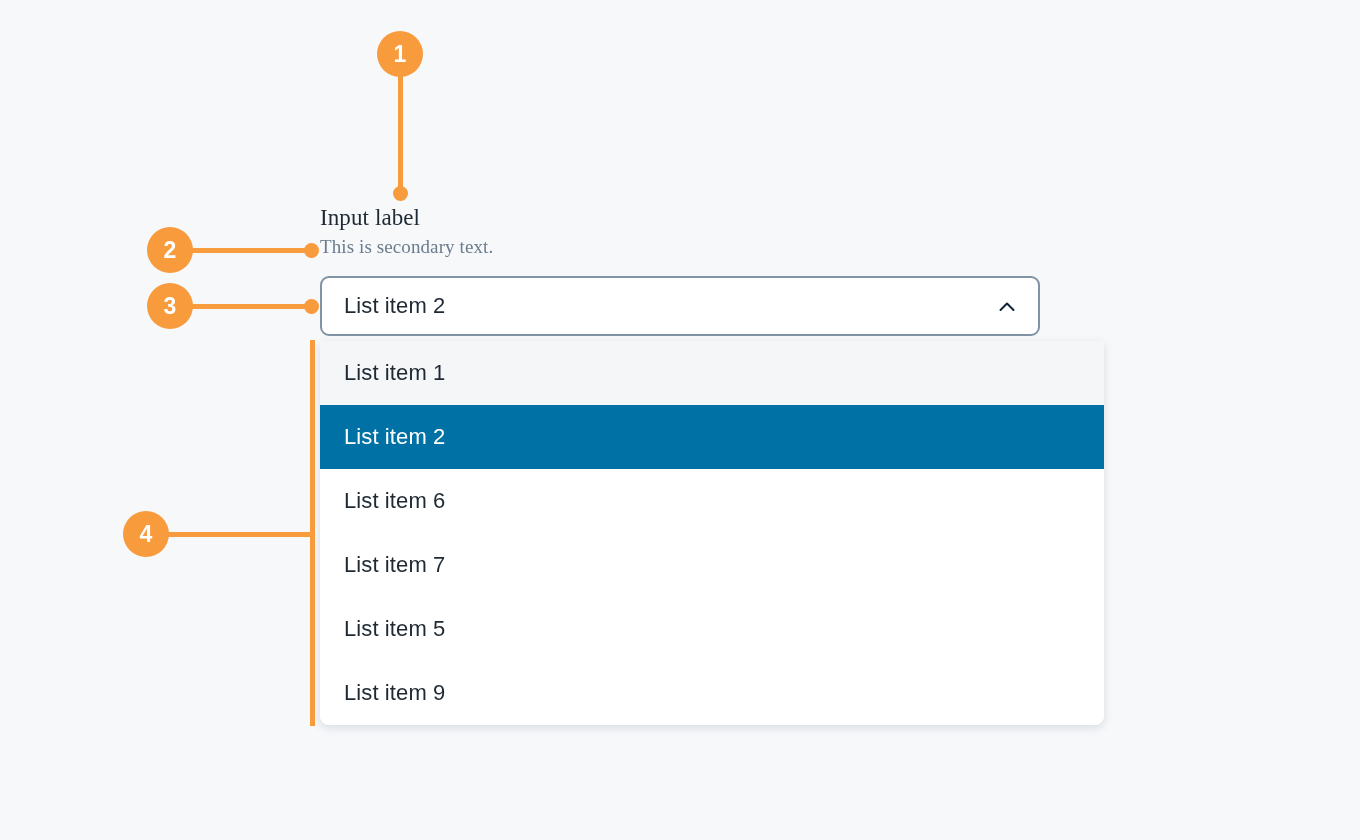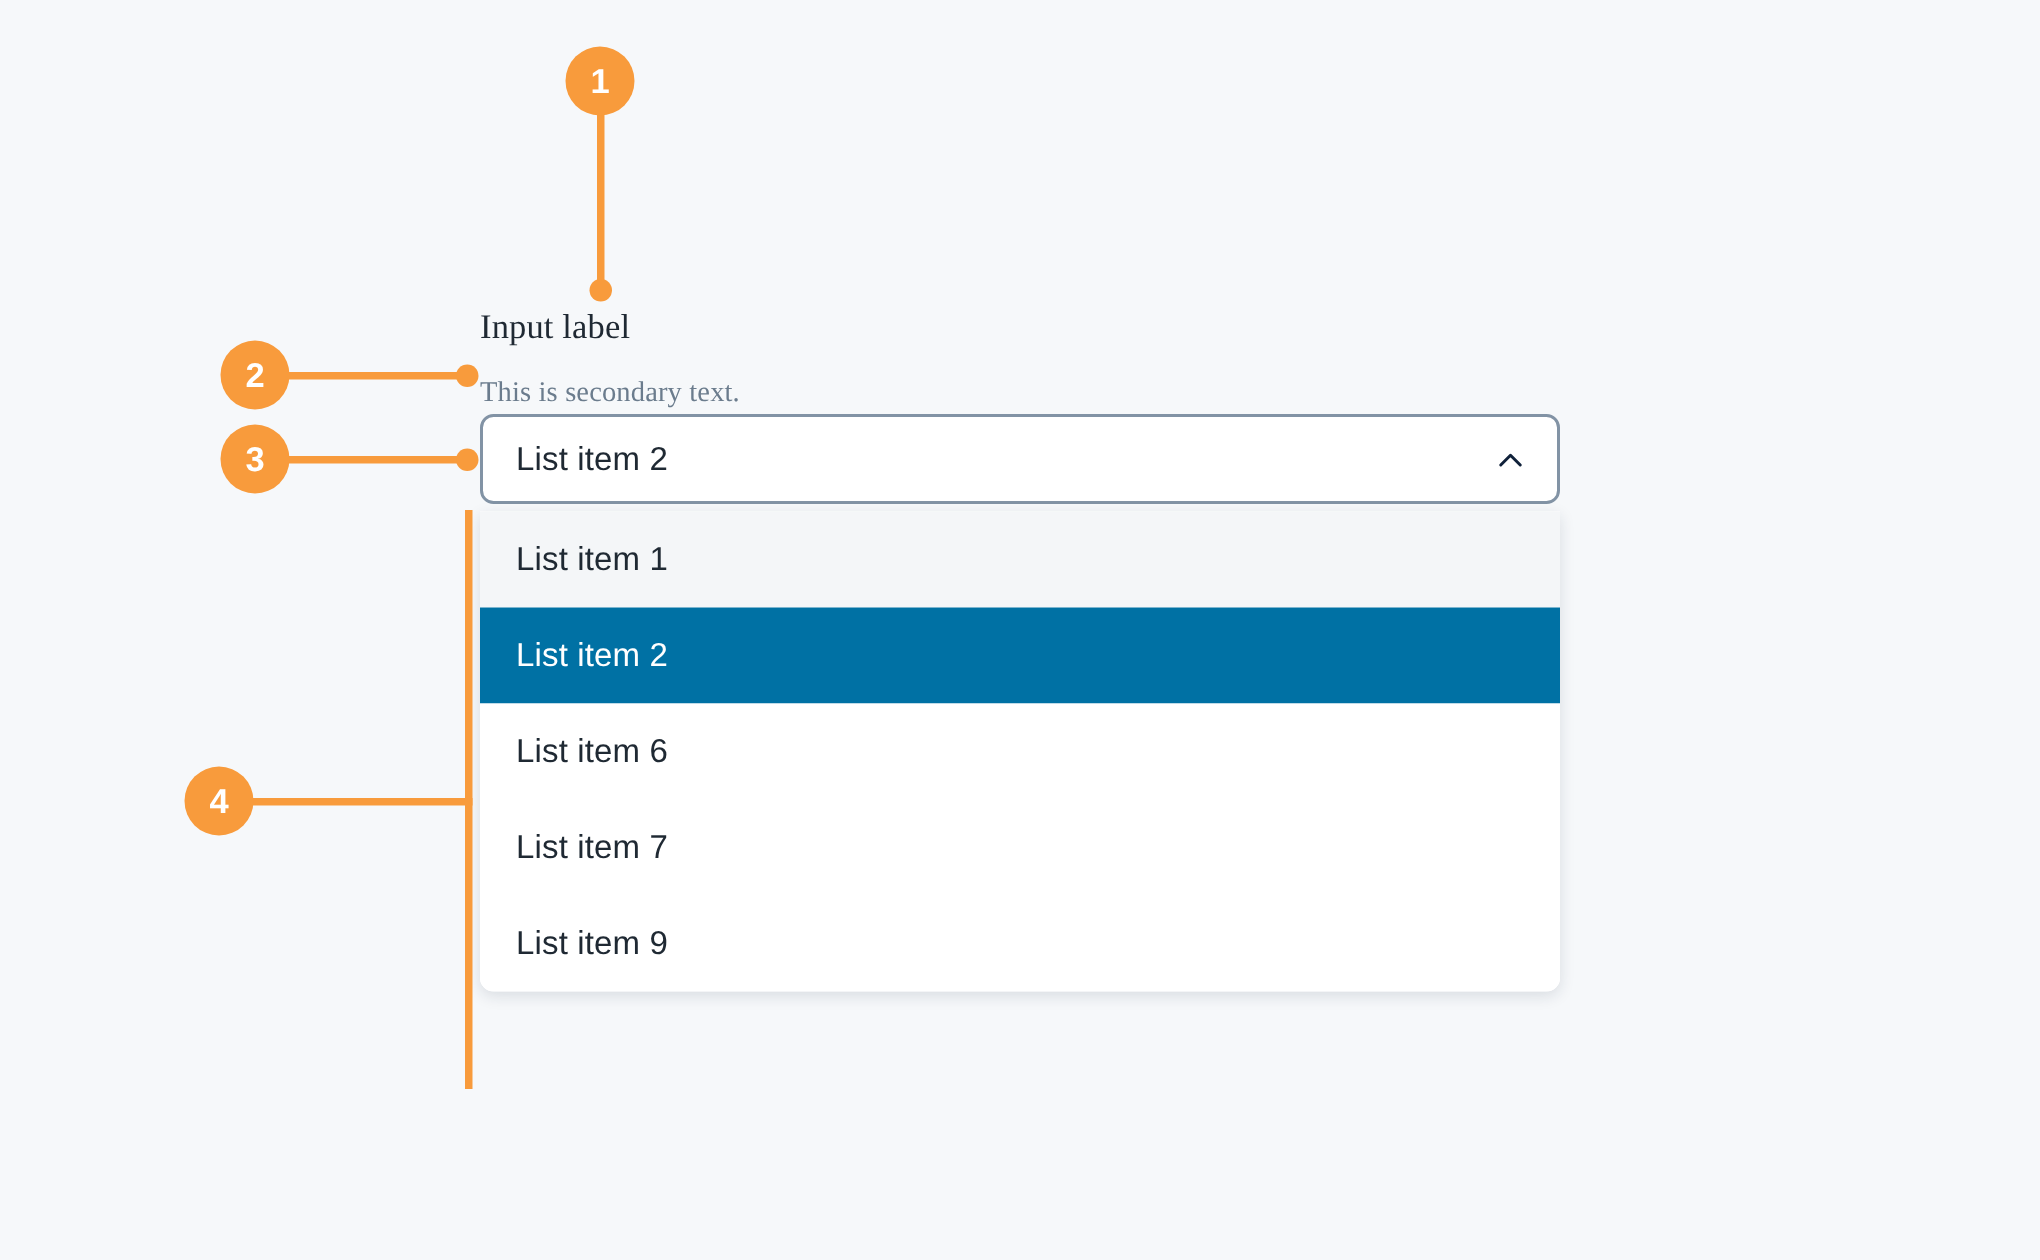--- a/index.html
+++ b/index.html
@@ -45,7 +45,7 @@
     font-size: 19px;
     line-height: 26px;
     color: #6b7c8d;
-    margin: 15px 0 0 0;
+    margin: 0 0 0 0;
     letter-spacing: .1px;
   }
 

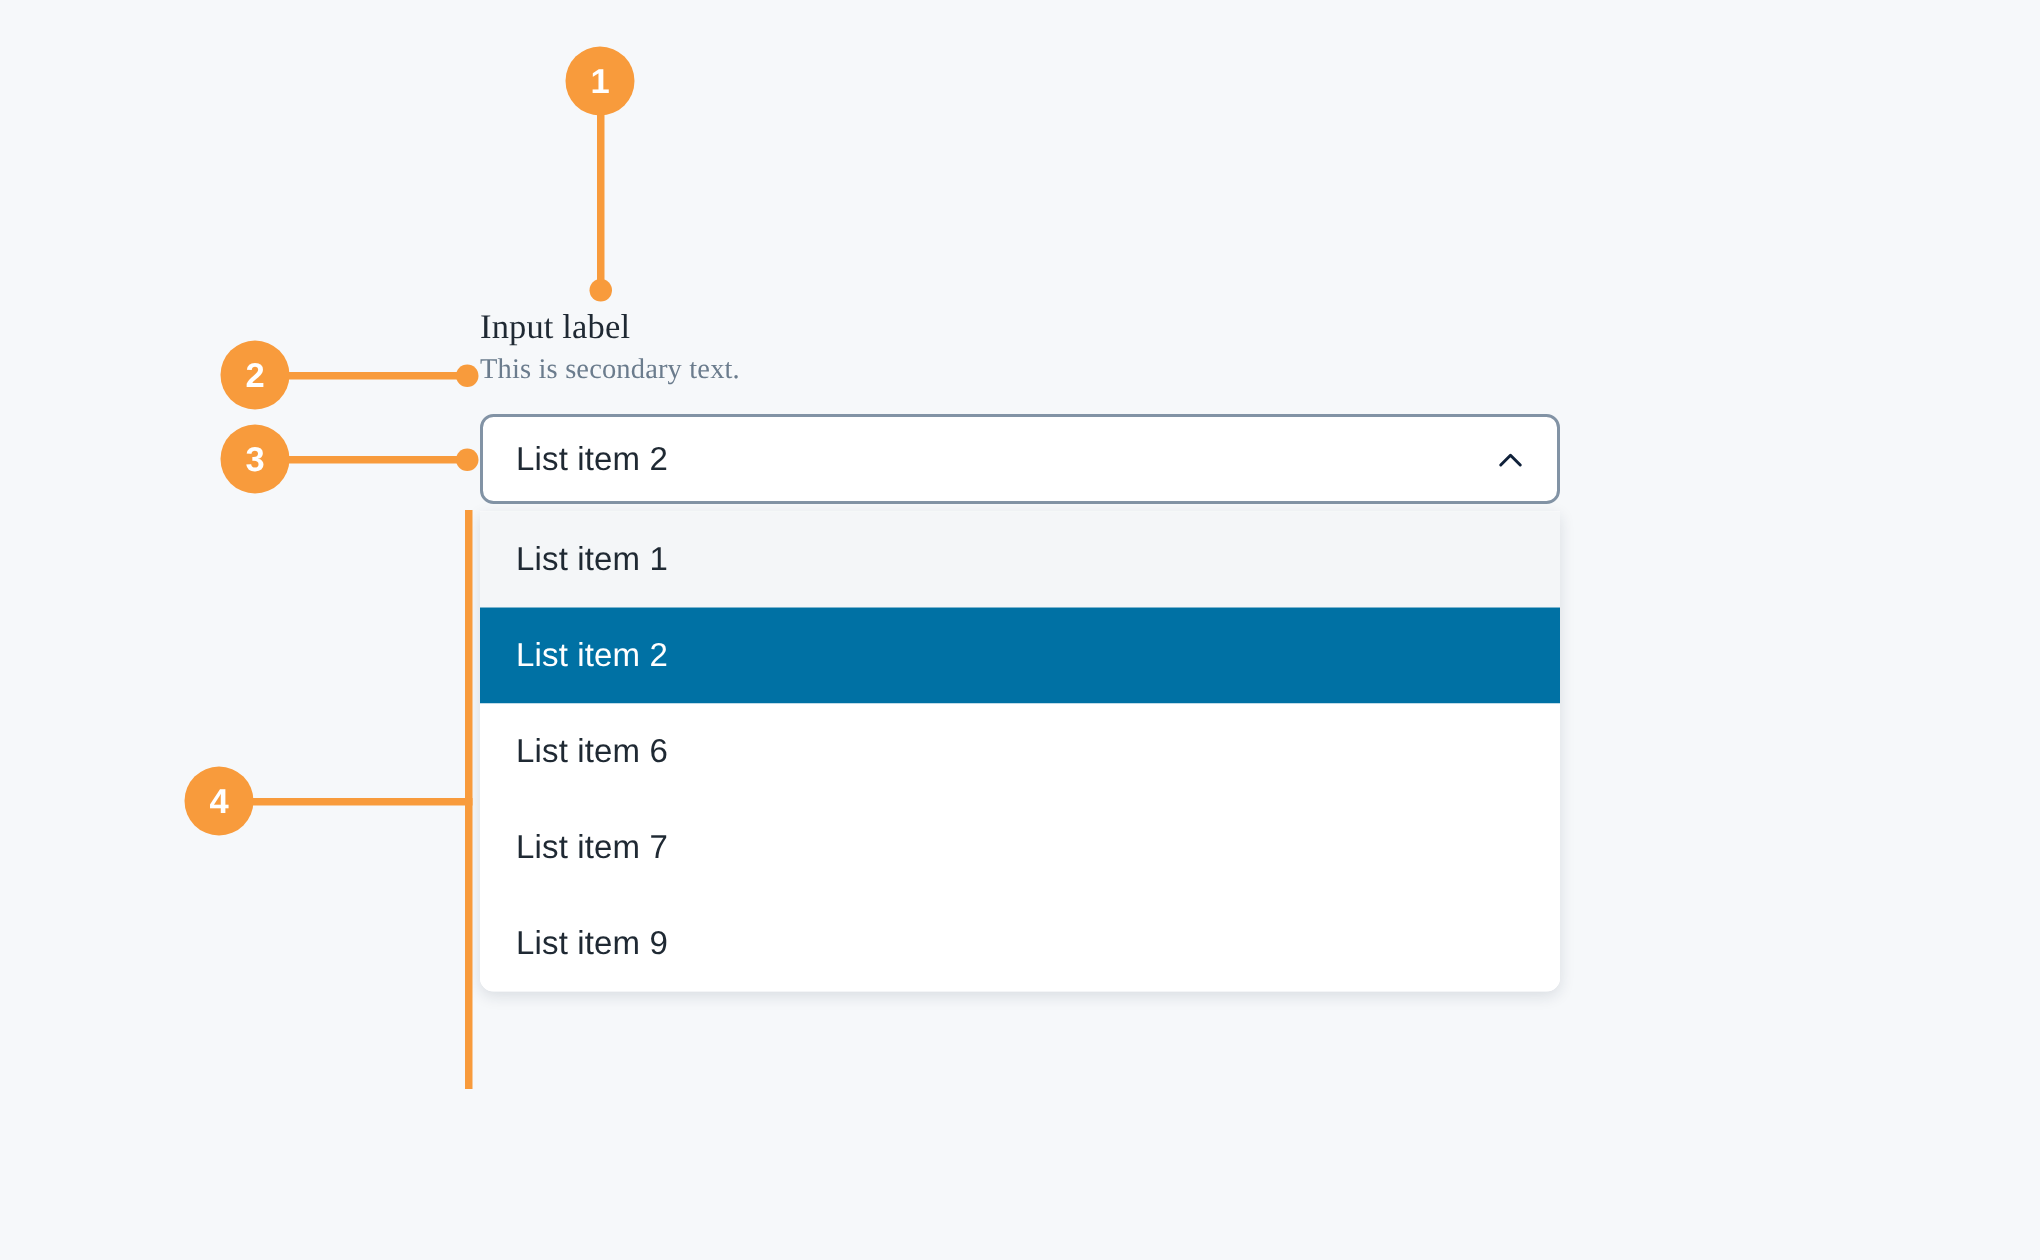--- a/index.html
+++ b/index.html
@@ -88,7 +88,7 @@
     position: absolute;
     left: 320px;
     top: 341px;
-    width: 720px;
+    width: 784px;
     background: #ffffff;
     border-bottom-left-radius: 9px;
     border-bottom-right-radius: 9px;

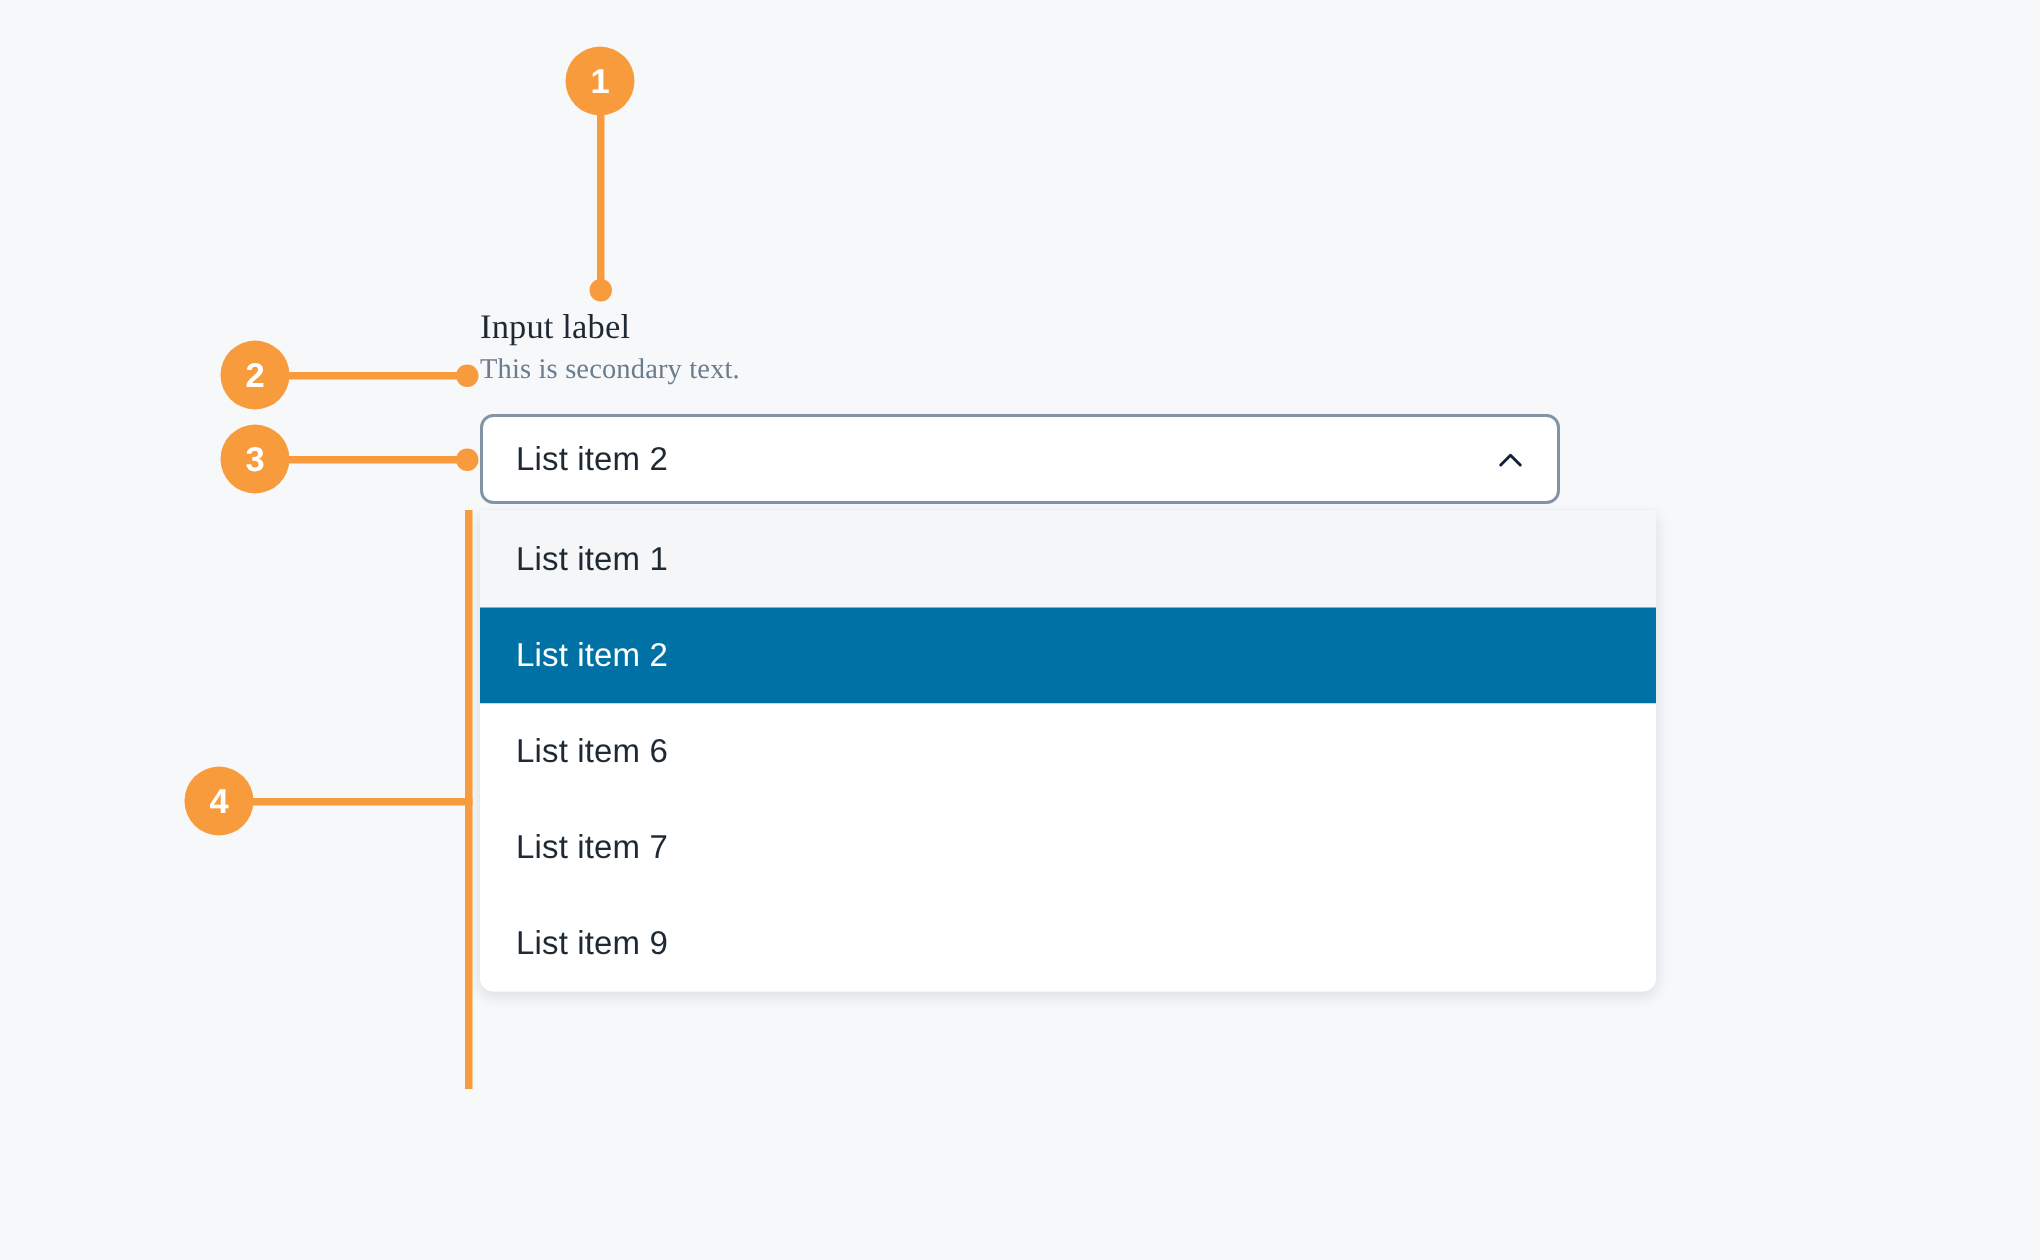--- a/index.html
+++ b/index.html
@@ -203,6 +203,9 @@
         <span>List item 7</span>
       </div>
     <div class="list-item">
+        <span>List item 5</span>
+      </div>
+    <div class="list-item">
         <span>List item 9</span>
       </div>
   </div>

